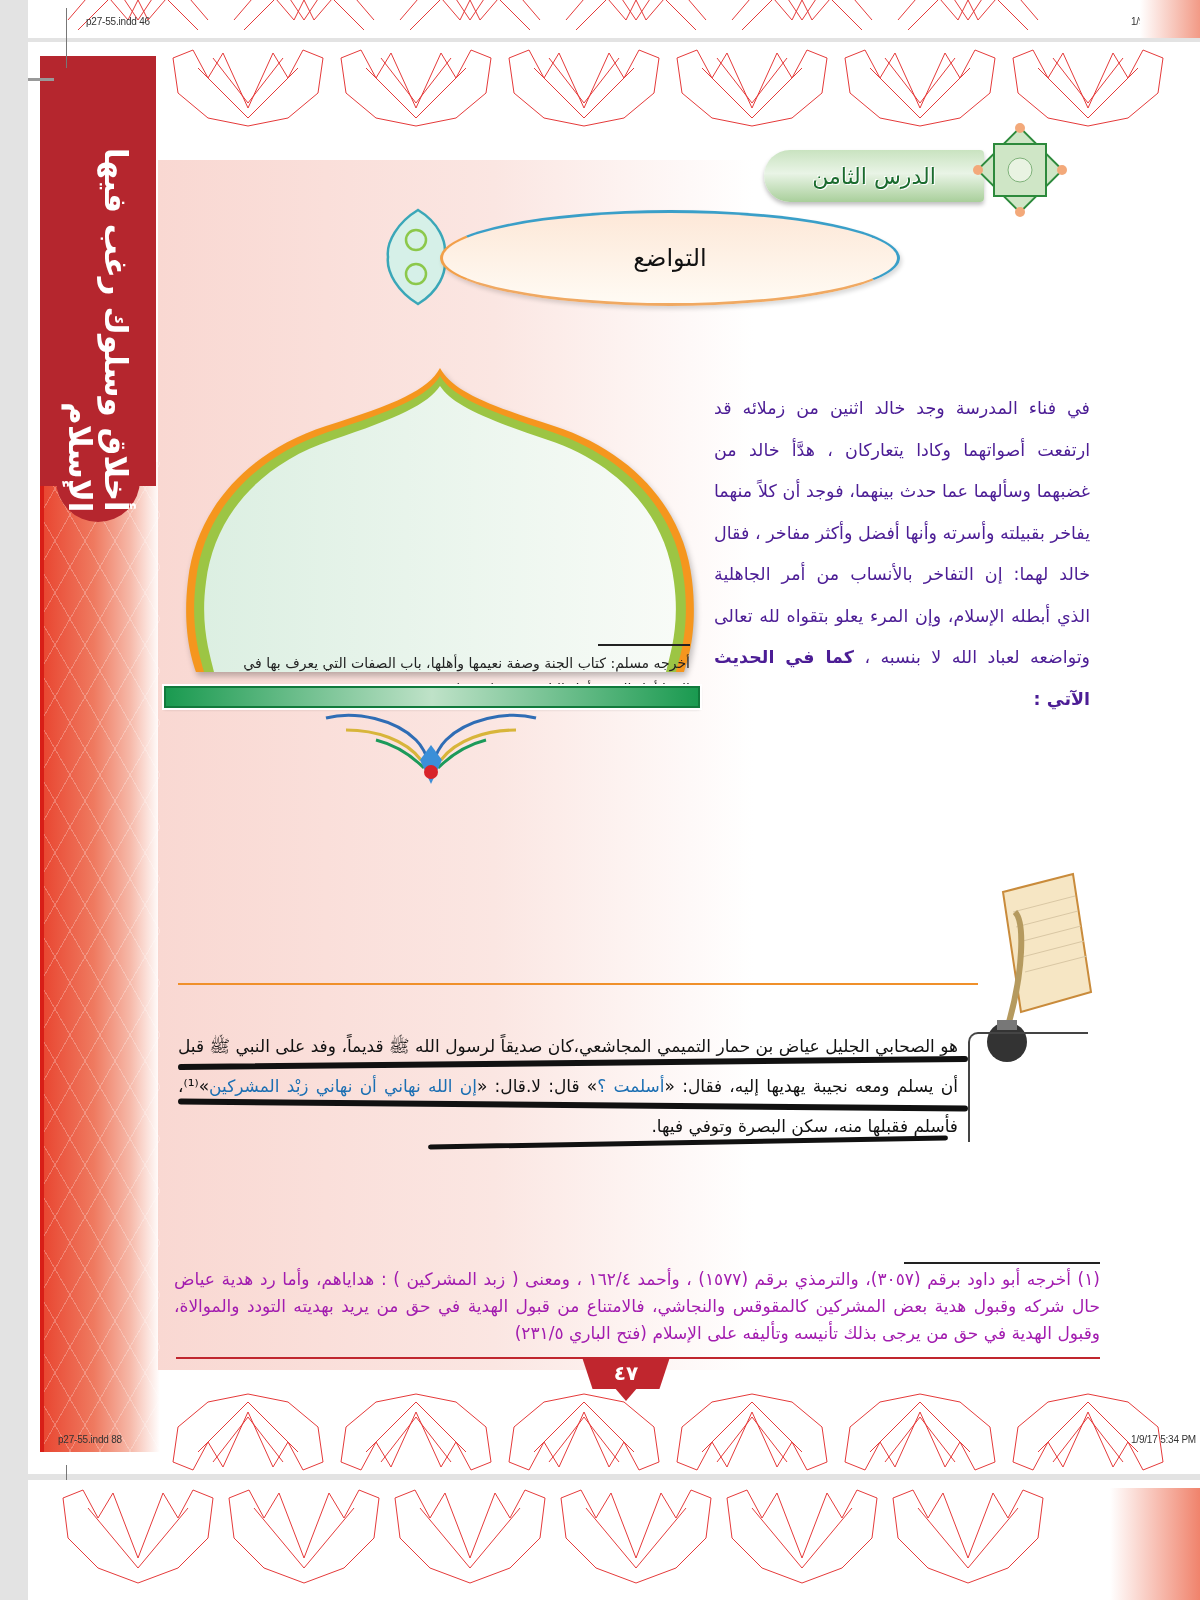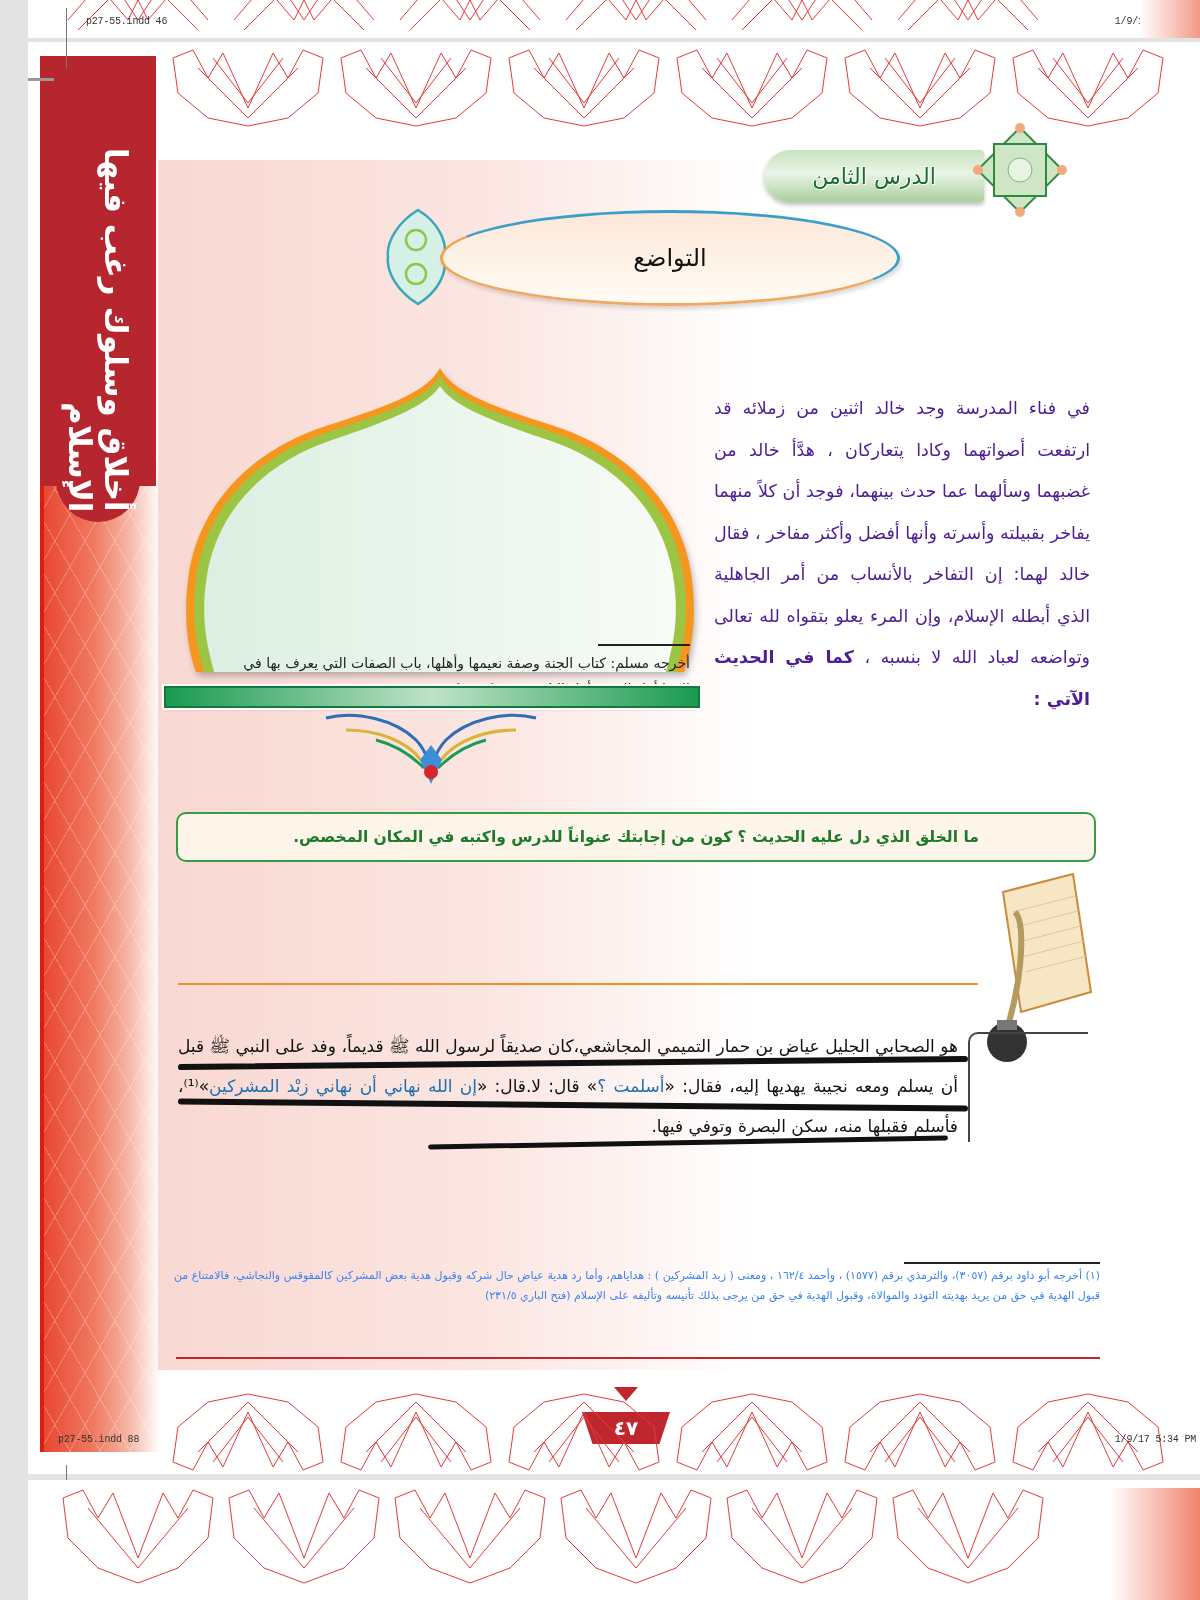--- a/index.html
+++ b/index.html
@@ -15,7 +15,7 @@
   .strip-top { top: 0; height: 38px; }
   .strip-bottom { top: 1480px; height: 120px; }
   .slug {
-    position: absolute; font-family: Liberation Mono, monospace;
+    position: absolute; font-family: Liberation Sans, sans-serif;
     font-size: 10px; color: #333; letter-spacing: -0.2px;
   }
   .crop-v { position: absolute; width: 1px; background: #777; }

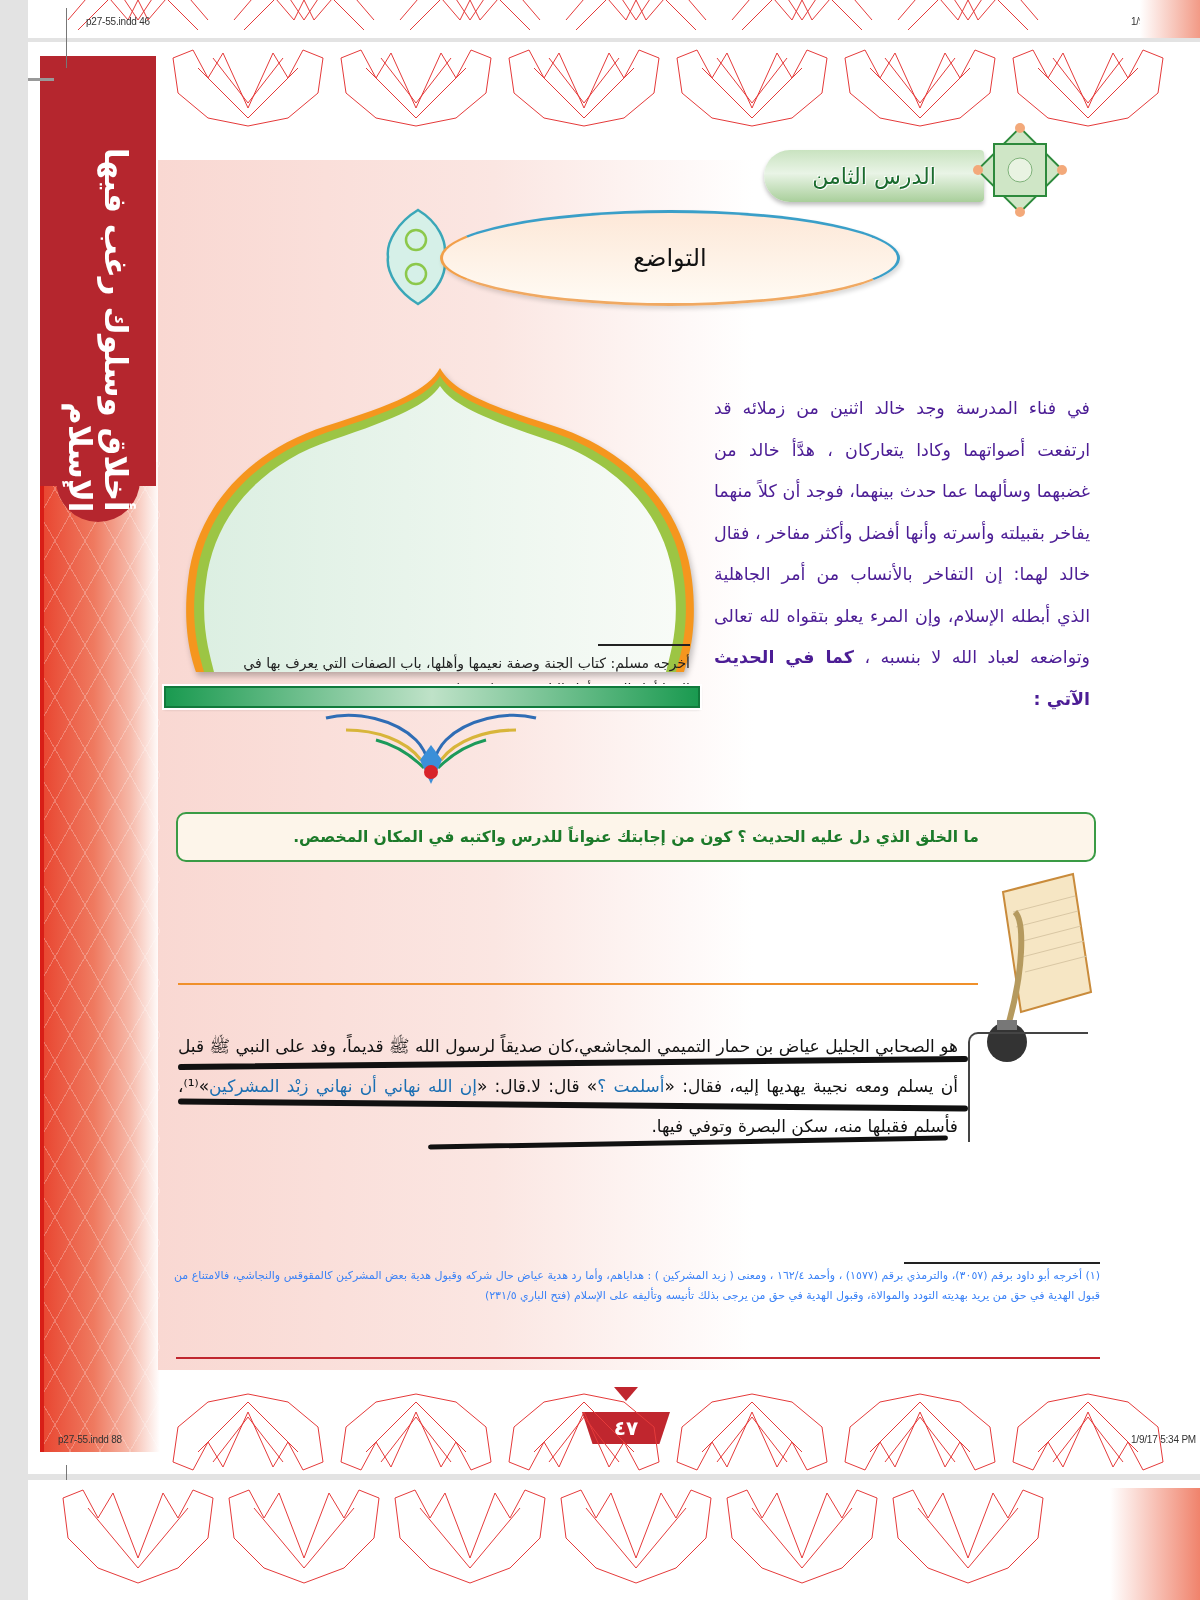--- a/index.html
+++ b/index.html
@@ -319,9 +319,6 @@
     <circle cx="115" cy="62" r="7" fill="#d8232a"></circle>
   </svg>
 
-  <div class="question-box">
-    <span>ما الخلق الذي دل عليه الحديث ؟ كون من إجابتك عنواناً للدرس واكتبه في المكان المخصص.</span>
-  </div>
 
   <svg class="quill-icon" width="130" height="200" viewBox="0 0 130 200">
     <path d="M40 20 L110 2 L128 120 L58 140 Z" fill="#f6e6c4" stroke="#c98b3b" stroke-width="2"></path>

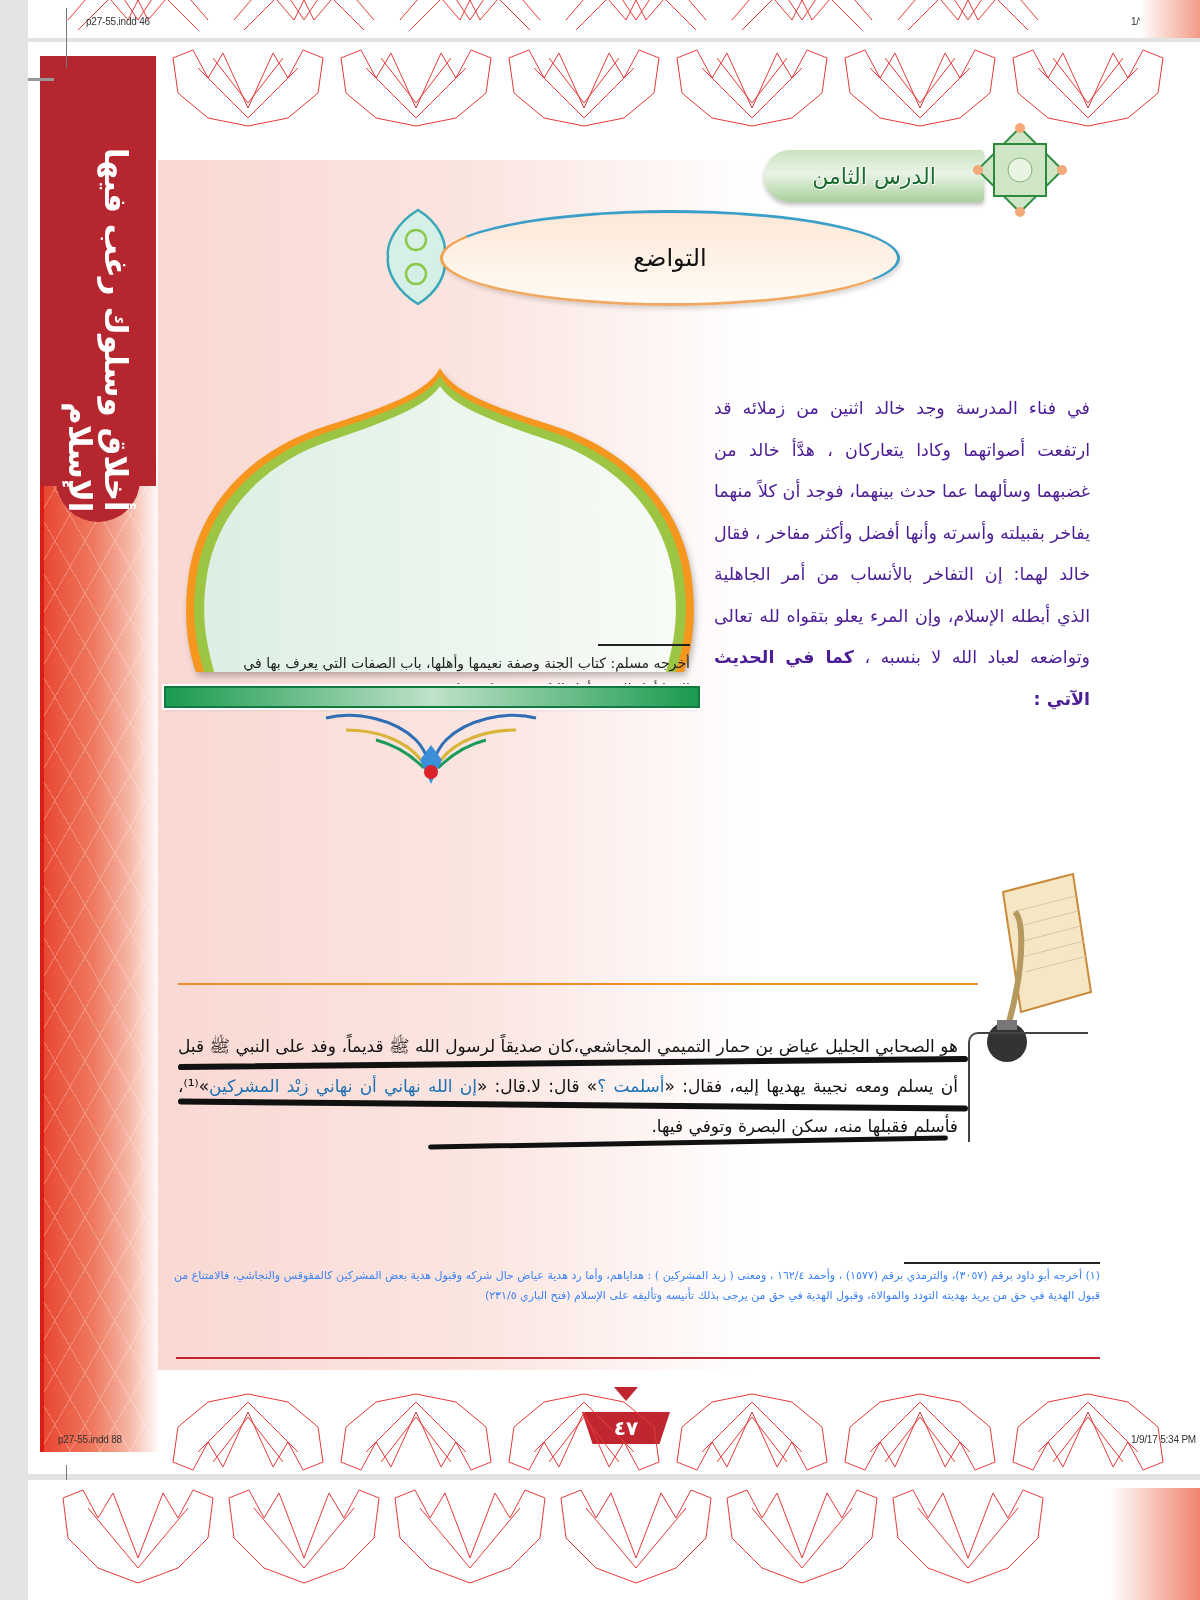--- a/index.html
+++ b/index.html
@@ -157,7 +157,7 @@
   .footnote {
     position: absolute; left: 146px; top: 1224px; width: 926px;
     direction: rtl; text-align: justify; text-align-last: right;
-    font-size: 11px; line-height: 20px; color: #3b82f6;
+    font-size: 17px; line-height: 27px; color: #a21caf;
   }
   .page-rule {
     position: absolute; left: 148px; top: 1315px; width: 924px; height: 2px; background: #c0262e;

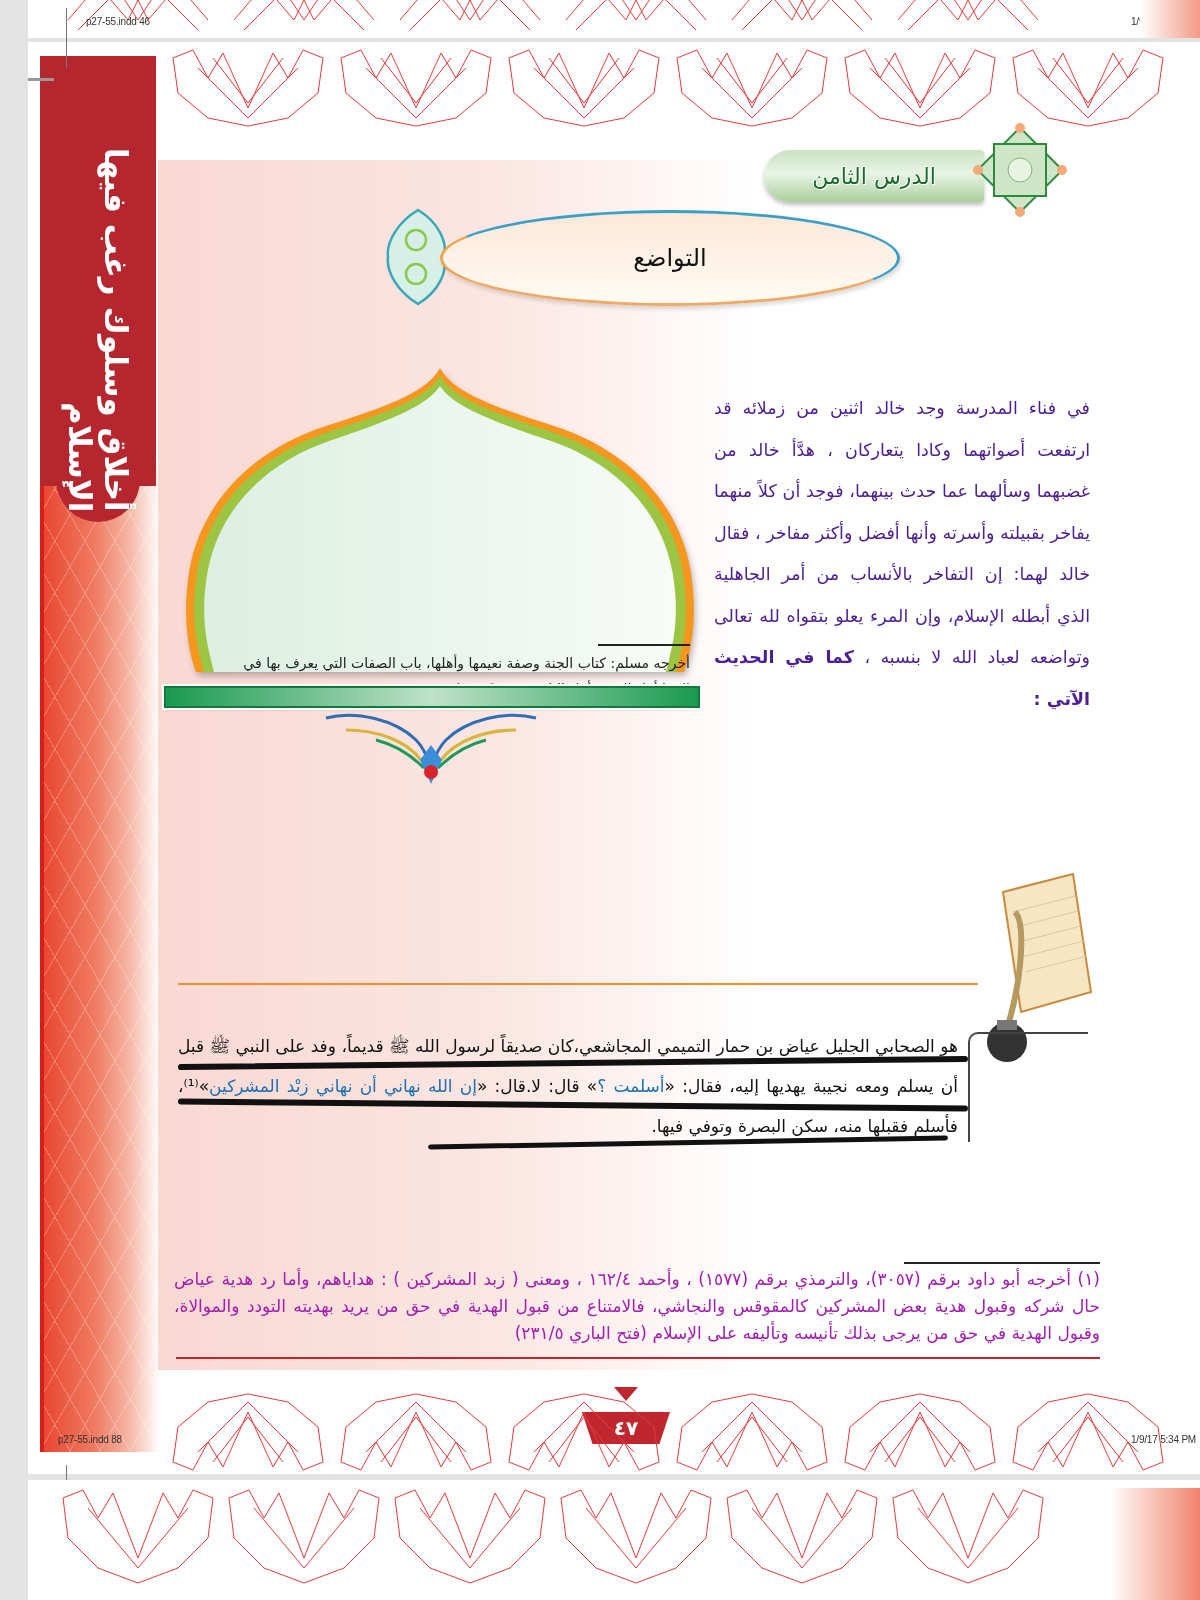--- a/index.html
+++ b/index.html
@@ -163,7 +163,7 @@
     position: absolute; left: 148px; top: 1315px; width: 924px; height: 2px; background: #c0262e;
   }
   .page-number {
-    position: absolute; left: 554px; top: 1370px; width: 88px; height: 32px;
+    position: absolute; left: 554px; top: 1315px; width: 88px; height: 32px;
     background: #c0262e; color: #fff; font-weight: bold; font-size: 20px;
     display: flex; align-items: center; justify-content: center;
     clip-path: polygon(0 0, 100% 0, 88% 100%, 12% 100%);

